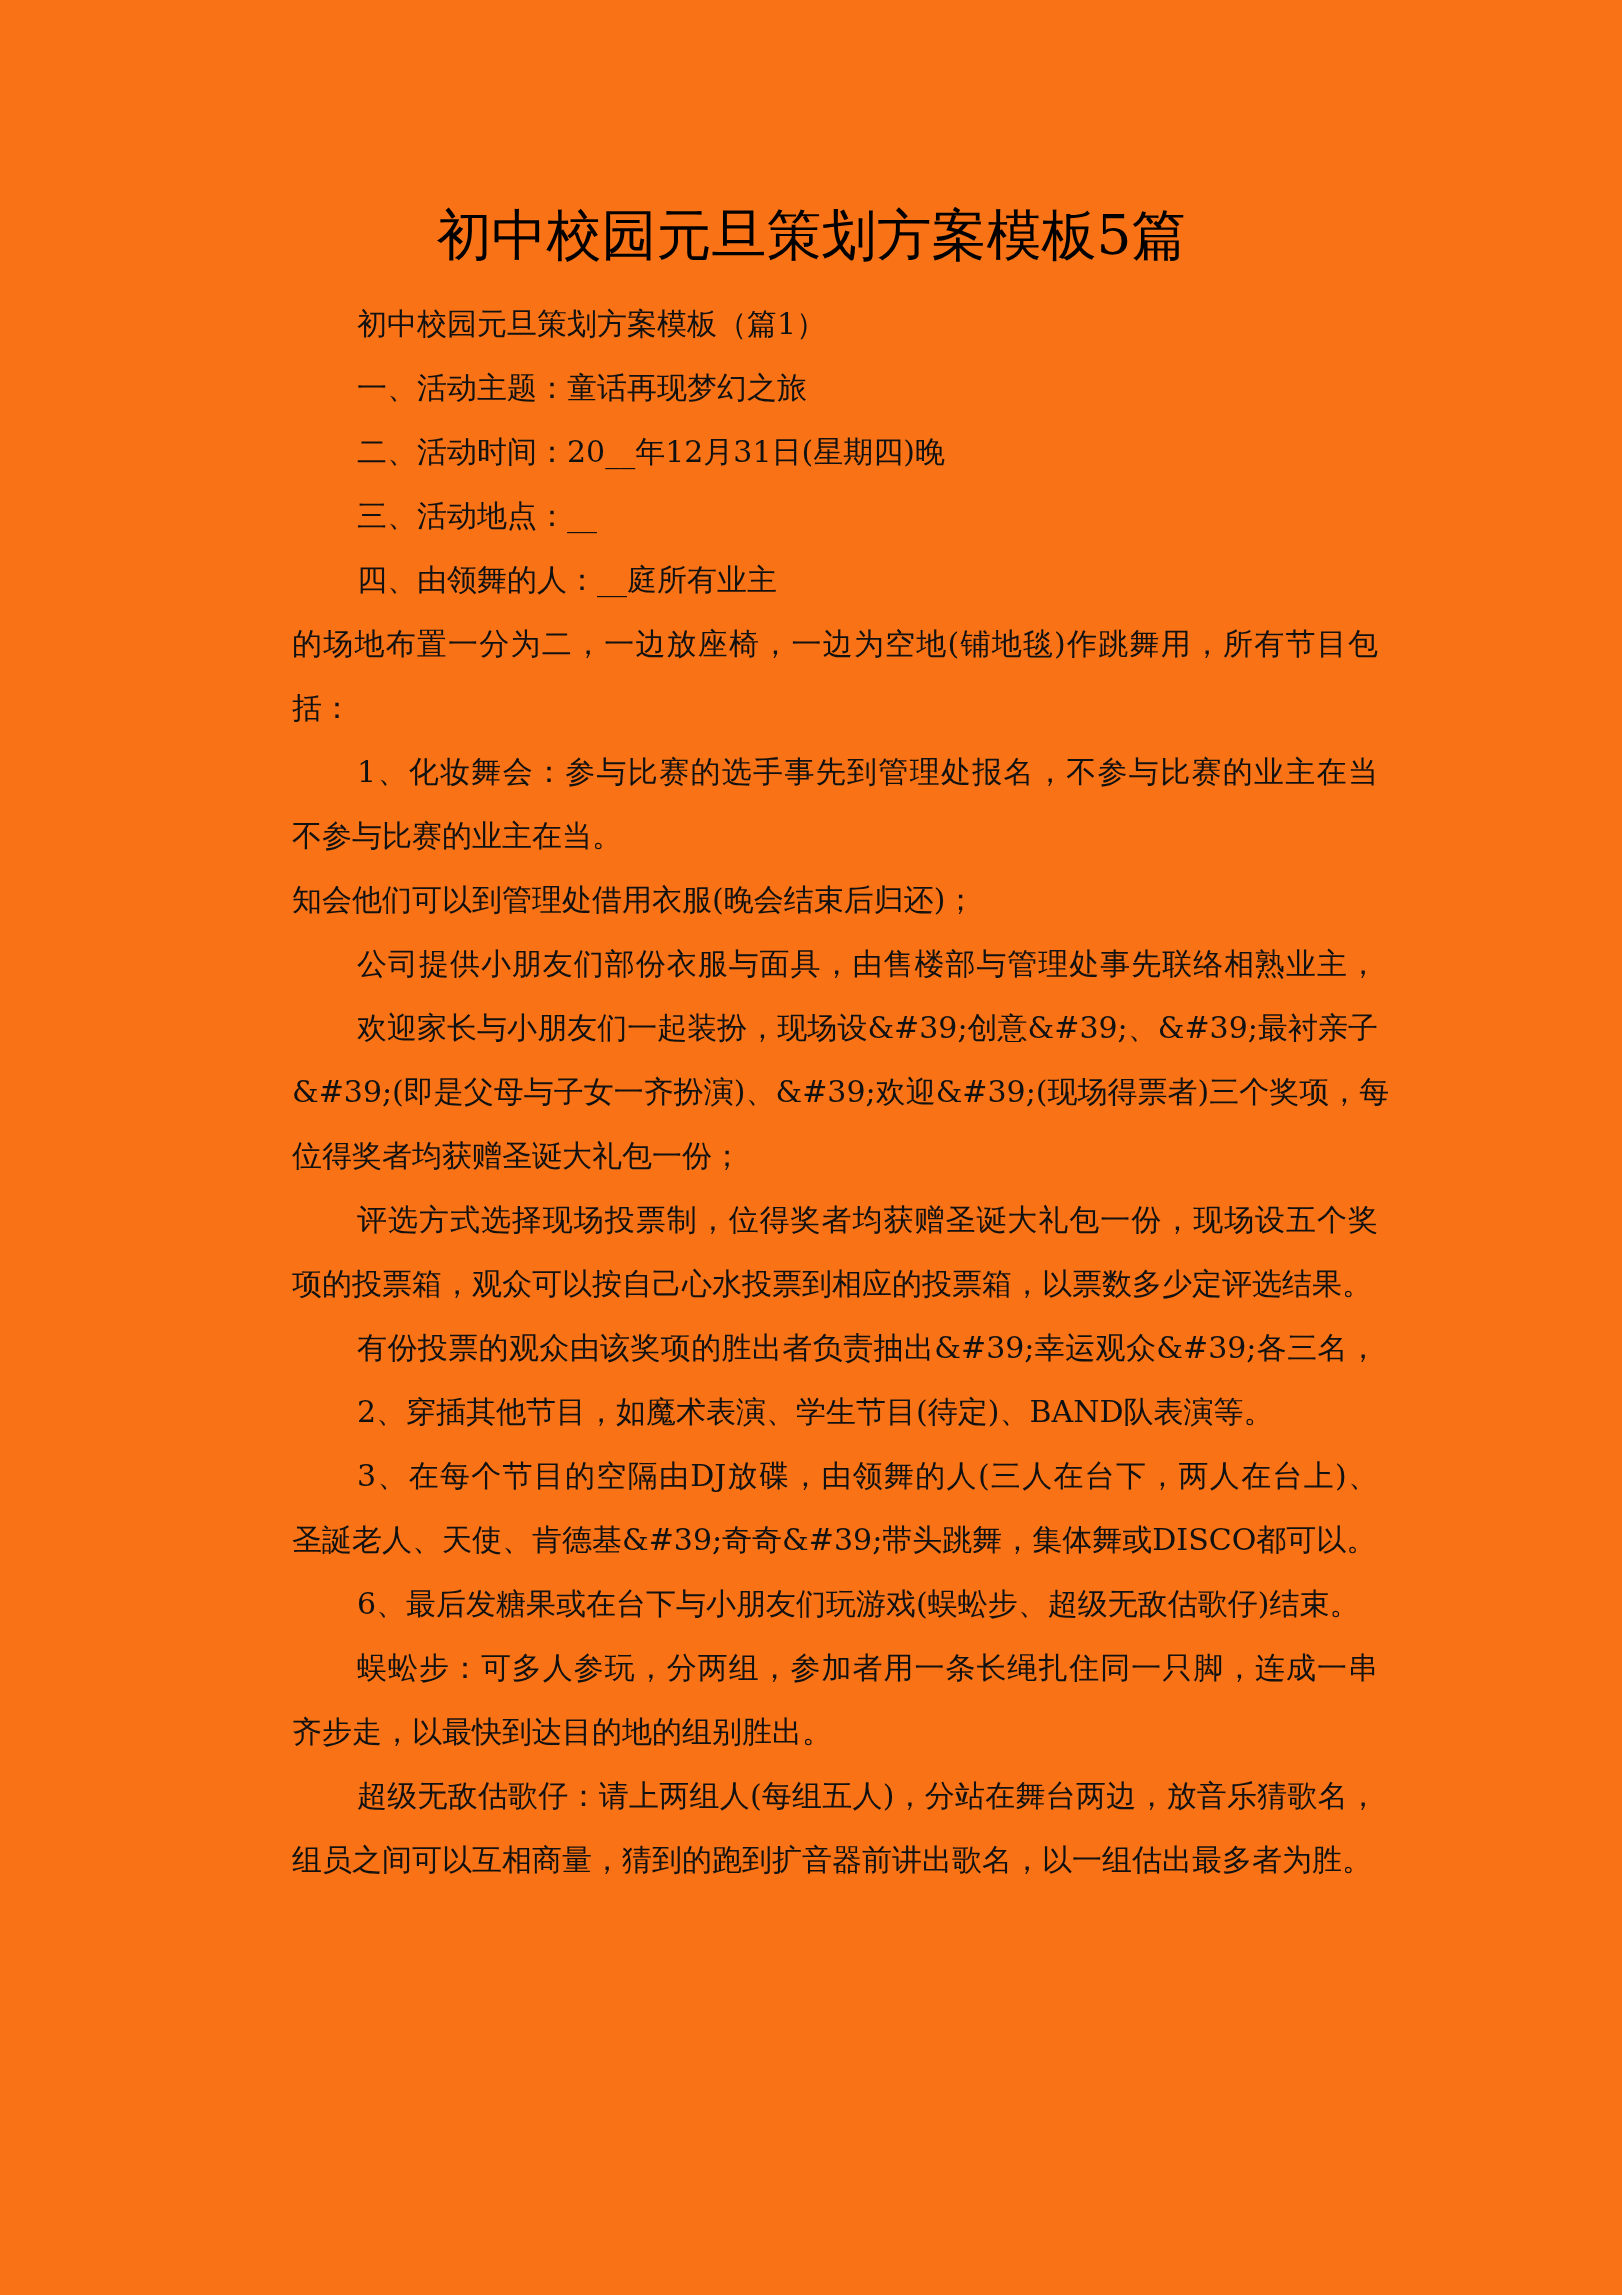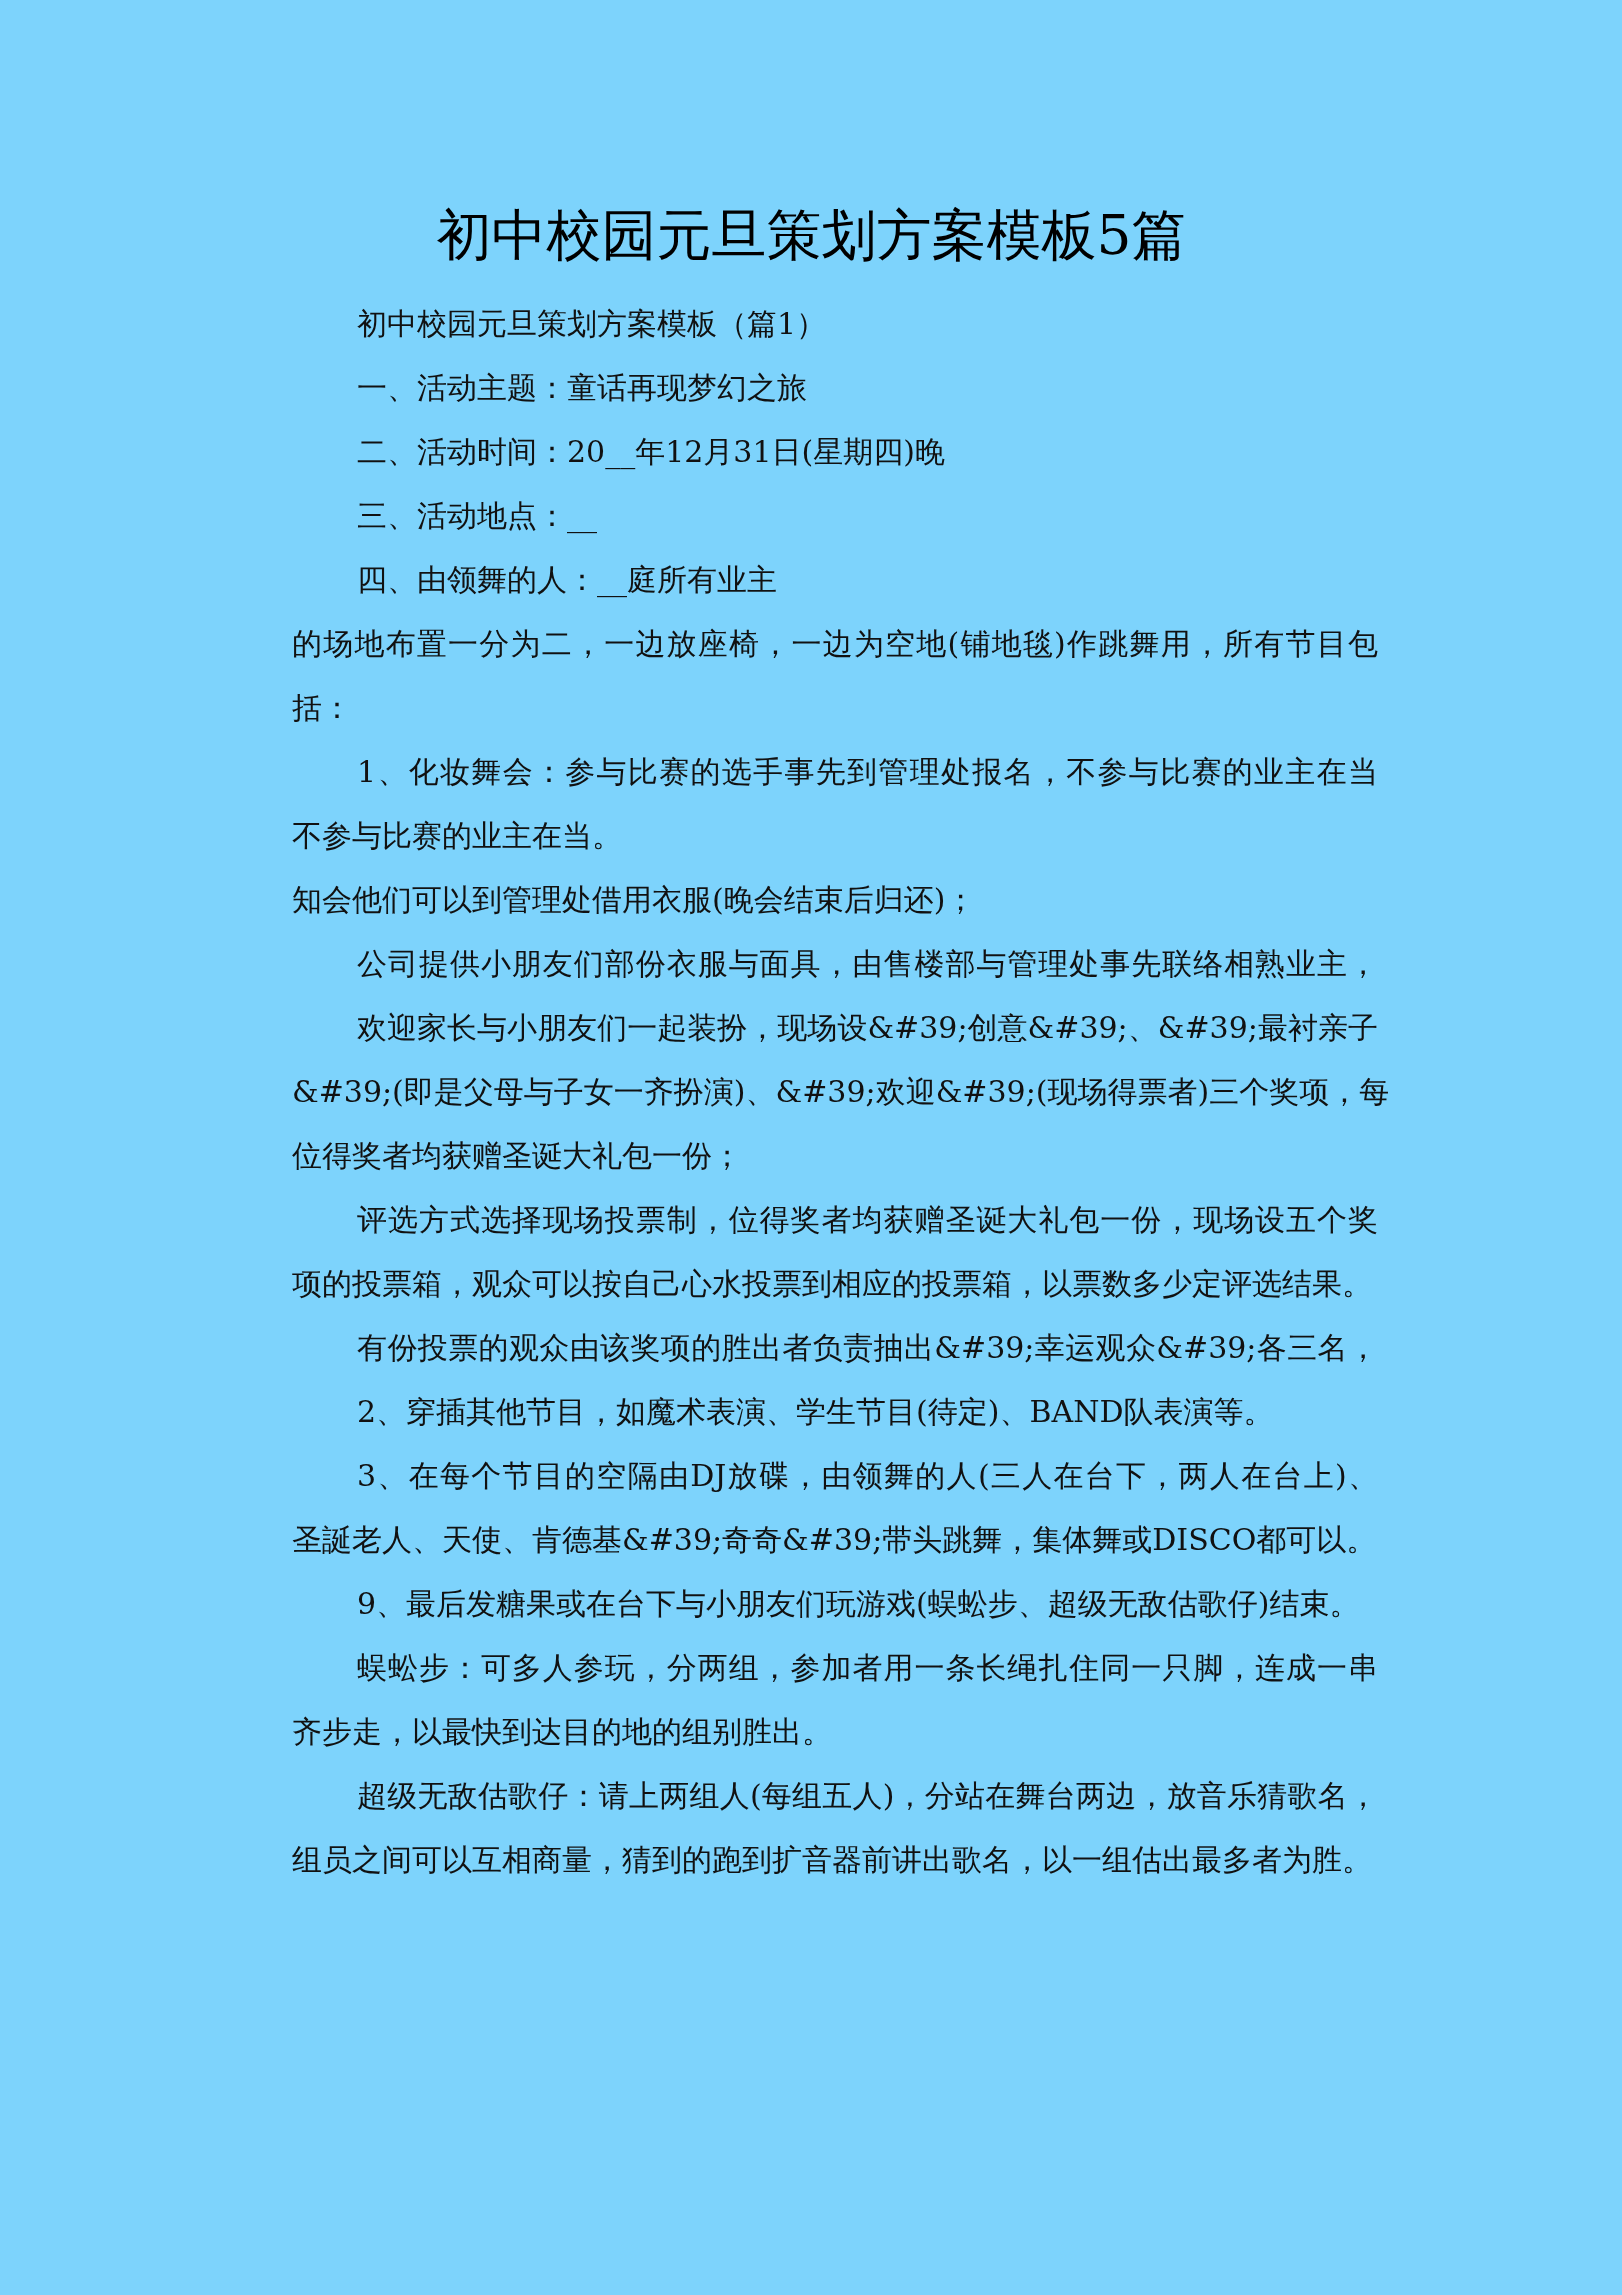--- a/index.html
+++ b/index.html
@@ -21,7 +21,7 @@
       top: 0;
       width: 1623px;
       height: 2295px;
-      background: #7dd3fc;
+      background: #f97316;
     }
     .doc-title {
       position: absolute;

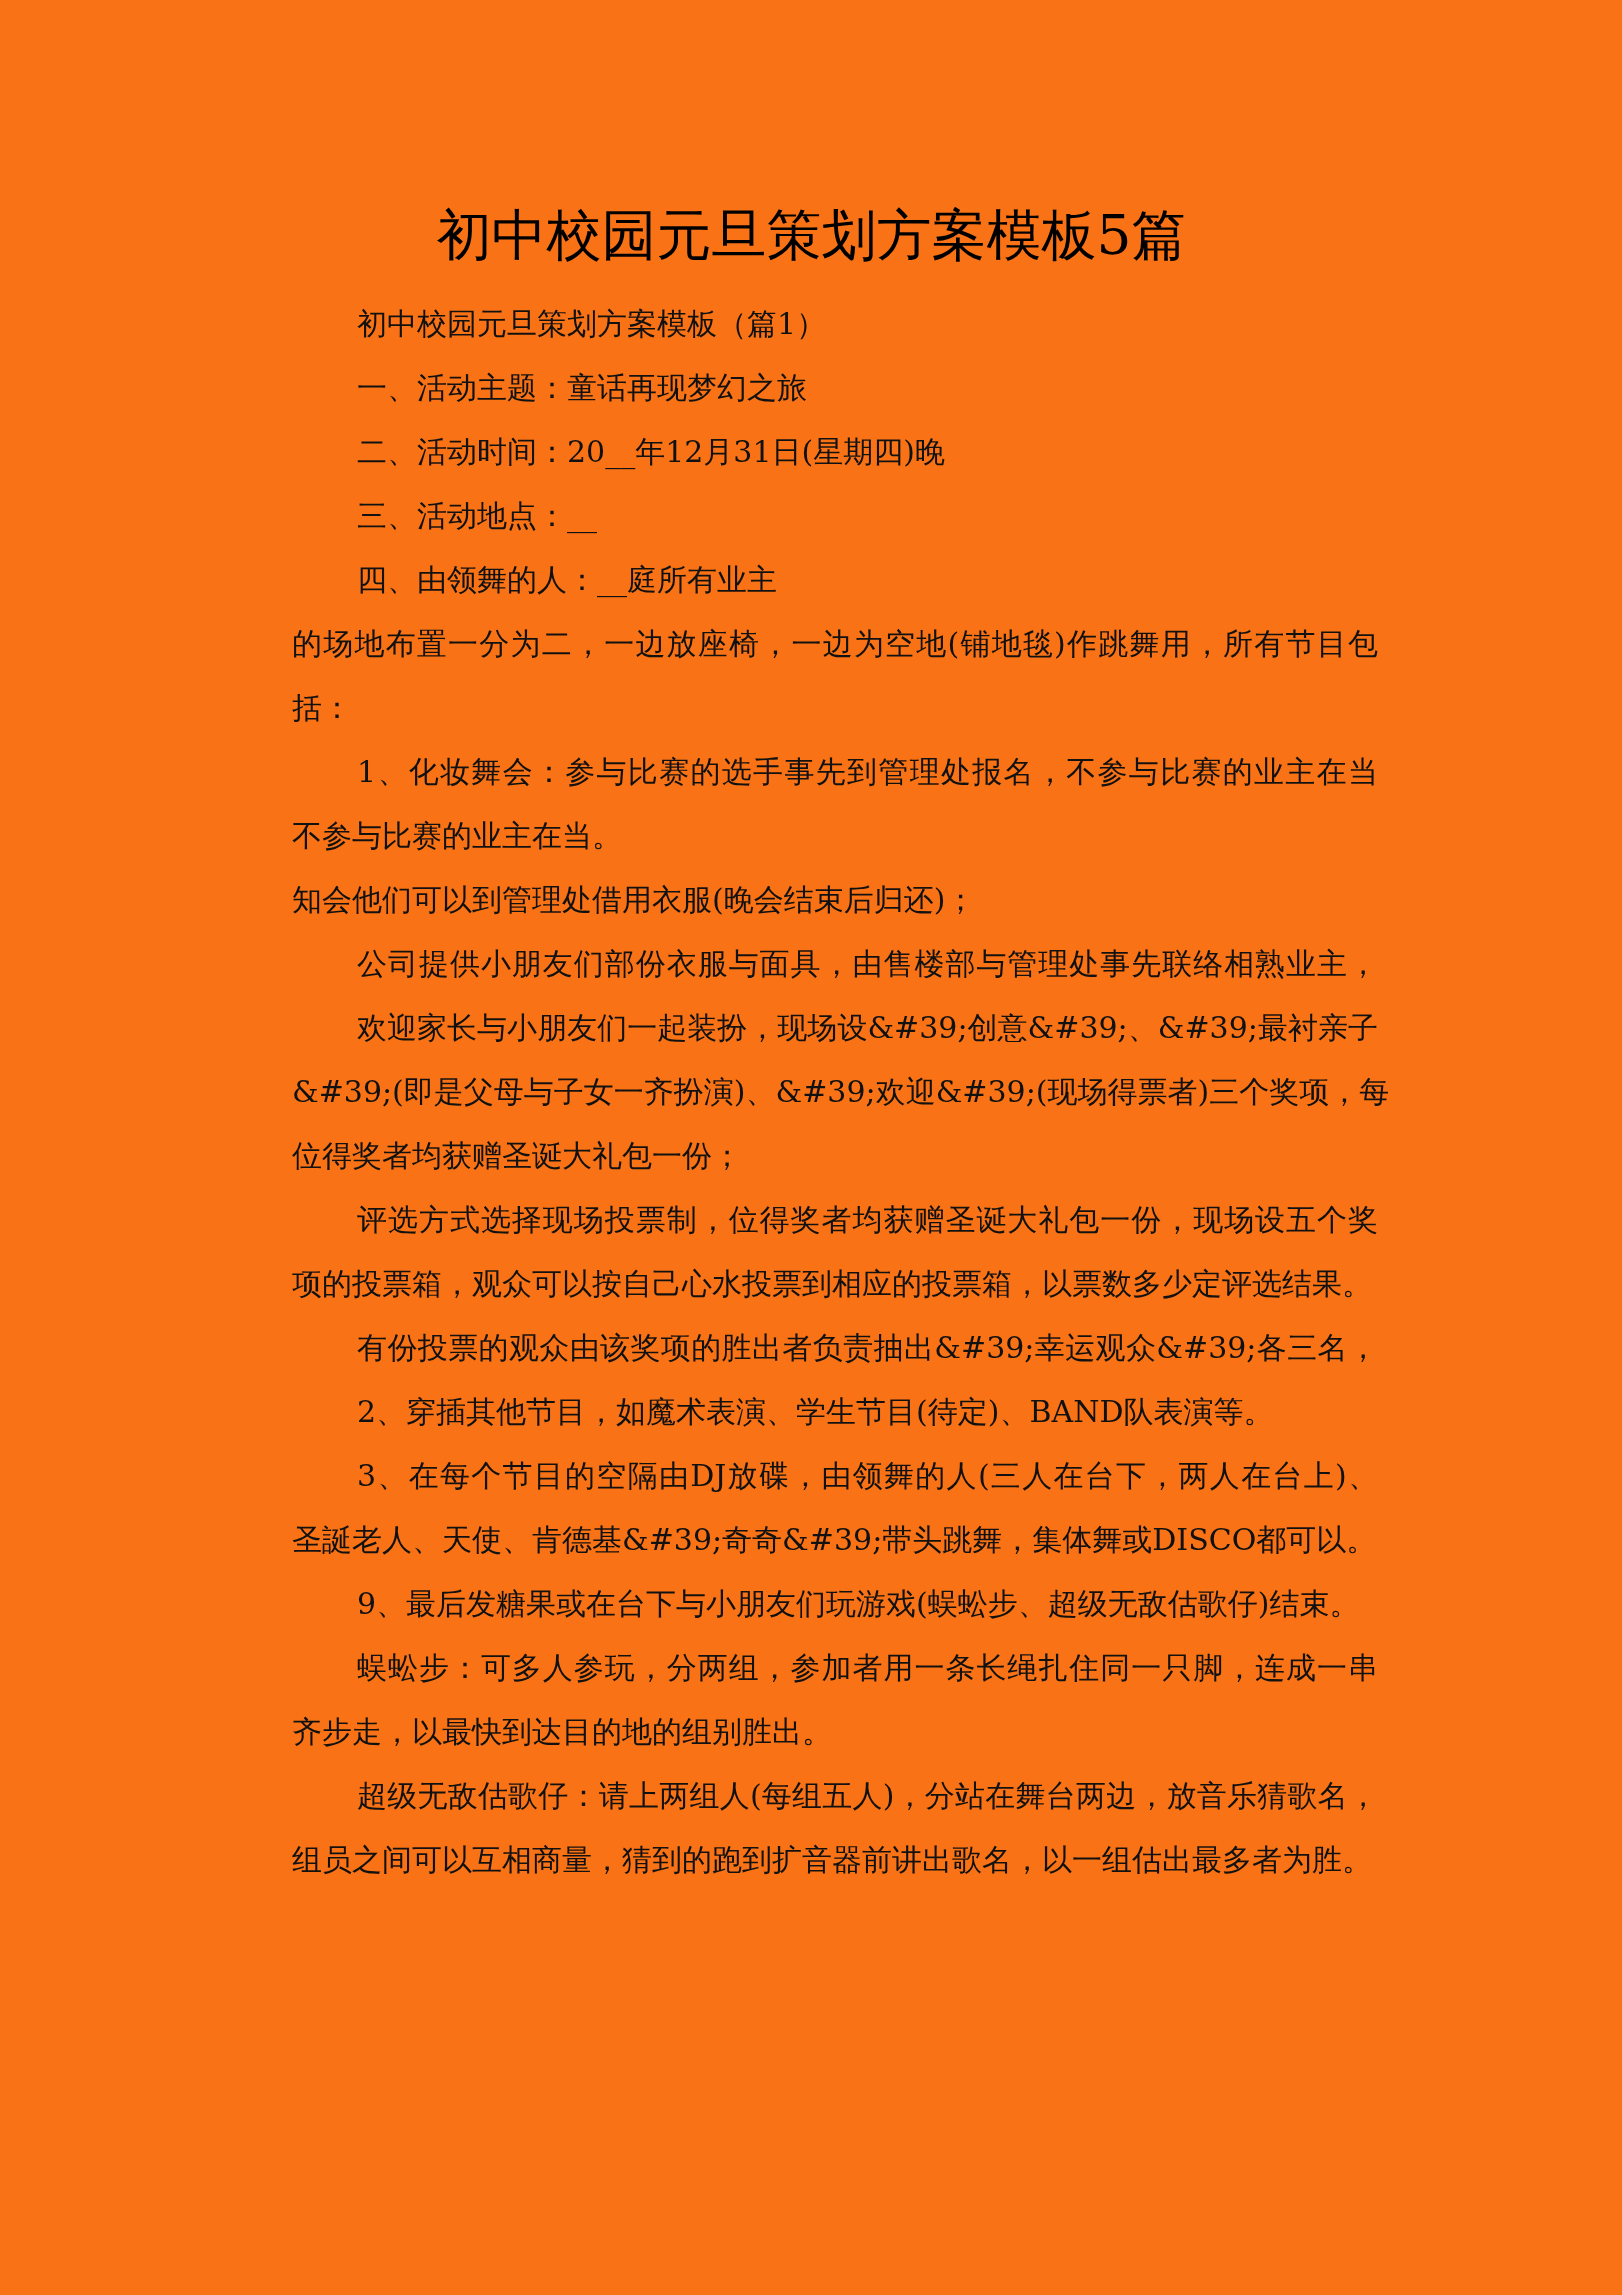--- a/index.html
+++ b/index.html
@@ -88,7 +88,7 @@
     <div class="line indent last">2、穿插其他节目，如魔术表演、学生节目(待定)、BAND队表演等。</div>
     <div class="line indent">3、在每个节目的空隔由DJ放碟，由领舞的人(三人在台下，两人在台上)、</div>
     <div class="line last">圣誕老人、天使、肯德基&amp;#39;奇奇&amp;#39;带头跳舞，集体舞或DISCO都可以。</div>
-    <div class="line indent last">9、最后发糖果或在台下与小朋友们玩游戏(蜈蚣步、超级无敌估歌仔)结束。</div>
+    <div class="line indent last">6、最后发糖果或在台下与小朋友们玩游戏(蜈蚣步、超级无敌估歌仔)结束。</div>
     <div class="line indent">蜈蚣步：可多人参玩，分两组，参加者用一条长绳扎住同一只脚，连成一串</div>
     <div class="line last">齐步走，以最快到达目的地的组别胜出。</div>
     <div class="line indent">超级无敌估歌仔：请上两组人(每组五人)，分站在舞台两边，放音乐猜歌名，</div>

